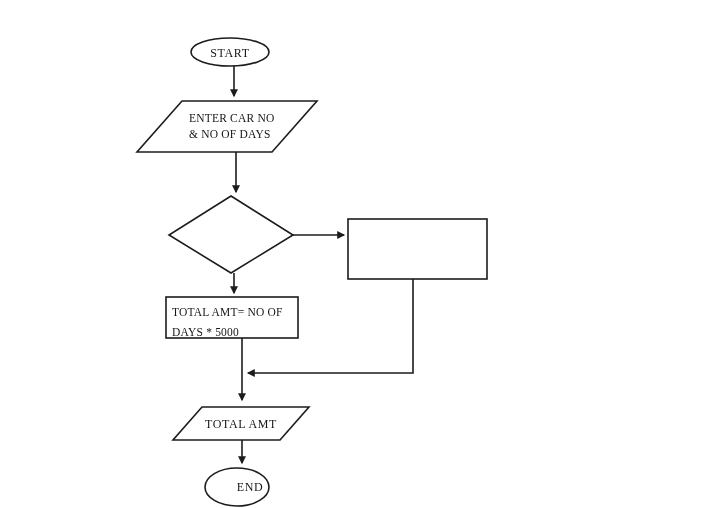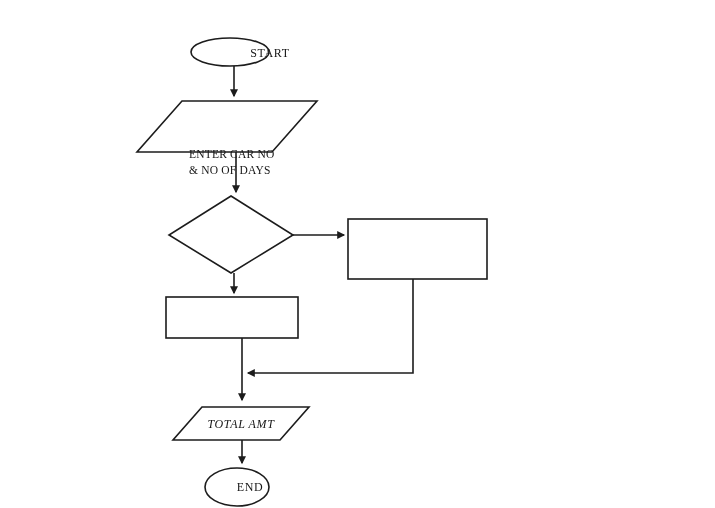--- a/index.html
+++ b/index.html
@@ -74,7 +74,7 @@
     <ellipse class="shape" cx="237" cy="487" rx="32" ry="19"></ellipse>
   </svg>
 
-  <div class="label center cap" style="left:192px; top:45px; width:76px;padding-left:40px;">START</div>
+  <div class="label center cap" style="left:192px; top:45px; width:76px;">START</div>
 
   <div class="label" style="left:189px; top:110px; width:128px;margin-top:36px;">ENTER CAR NO
 &amp; NO OF DAYS</div>

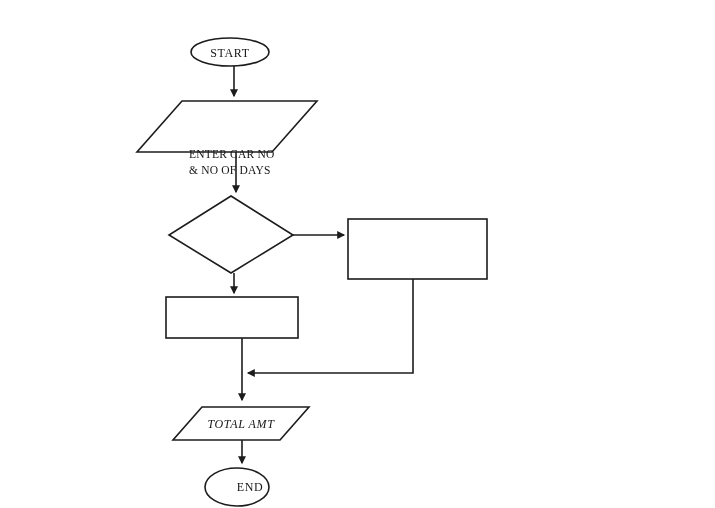--- a/index.html
+++ b/index.html
@@ -76,7 +76,7 @@
 
   <div class="label center cap" style="left:192px; top:45px; width:76px;">START</div>
 
-  <div class="label" style="left:189px; top:110px; width:128px;margin-top:36px;">ENTER CAR NO
+  <div class="label" style="left:189px; top:110px; width:128px;">ENTER CAR NO
 &amp; NO OF DAYS</div>
 
 

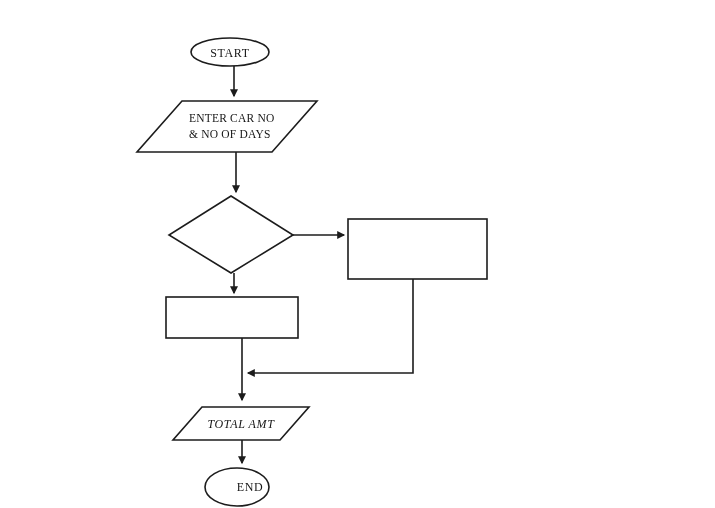--- a/index.html
+++ b/index.html
@@ -81,6 +81,8 @@
 
 
 
+  <div class="label wide-lh" style="left:172px; top:302px; width:124px;">TOTAL AMT= NO OF
+DAYS * 5000</div>
 
   <div class="label center cap" style="left:198px; top:416px; width:86px;font-style:italic;">TOTAL AMT</div>
 

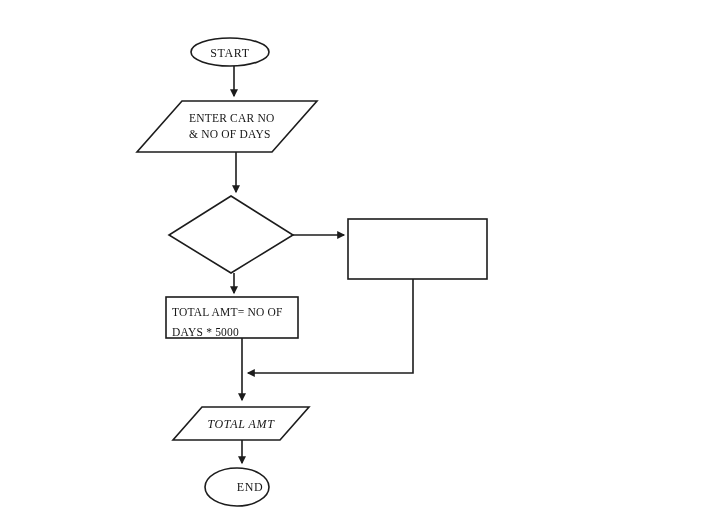--- a/index.html
+++ b/index.html
@@ -84,7 +84,7 @@
   <div class="label wide-lh" style="left:172px; top:302px; width:124px;">TOTAL AMT= NO OF
 DAYS * 5000</div>
 
-  <div class="label center cap" style="left:198px; top:416px; width:86px;font-style:italic;">TOTAL AMT</div>
+  <div class="label center cap" style="left:198px; top:416px; width:86px;">TOTAL AMT</div>
 
   <div class="label center cap" style="left:224px; top:479px; width:52px;">END</div>
 

